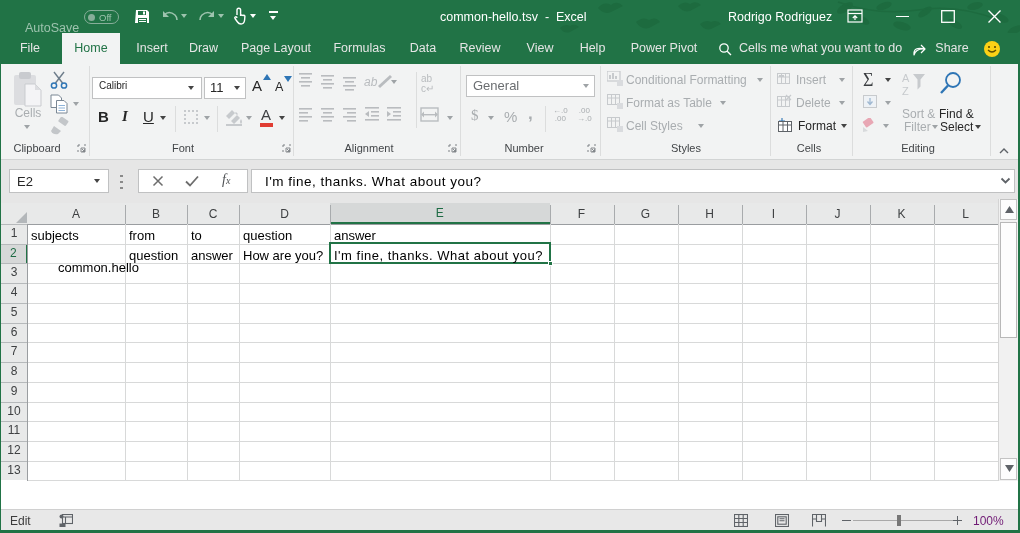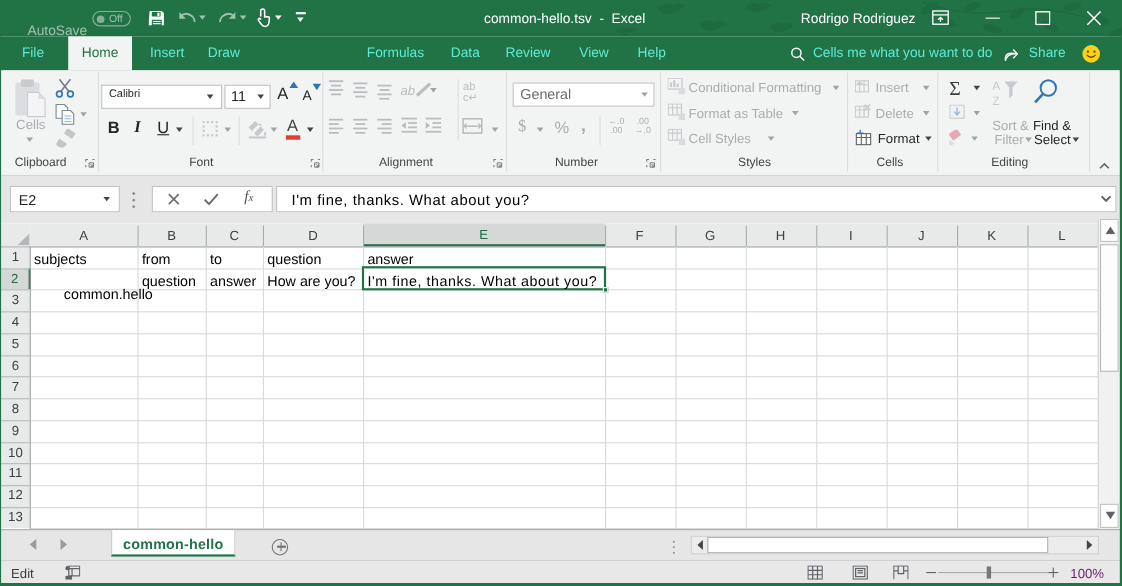--- a/index.html
+++ b/index.html
@@ -12,7 +12,7 @@
 #tabrow { position:absolute; left:0; top:33px; width:1020px; height:31px; background:#217346; }
 .ttxt { color:#fff; font-size:13px; }
 .tmut { color:#9dc3ae; }
-.tab { position:absolute; top:0; height:31px; line-height:31px; color:#5eead4; font-size:12.5px; text-align:center; }
+.tab { position:absolute; top:0; height:31px; line-height:31px; color:#e5e5e5; font-size:12.5px; text-align:center; }
 #hometab { position:absolute; left:62px; top:0; width:58px; height:31px; background:#f2f3f3; color:#217346; font-size:12.5px; text-align:center; line-height:31px; }
 
 #ribbon { position:absolute; left:1px; top:64px; width:1018px; height:96px; background:#f2f3f3; border-bottom:1px solid #d2d4d4; }

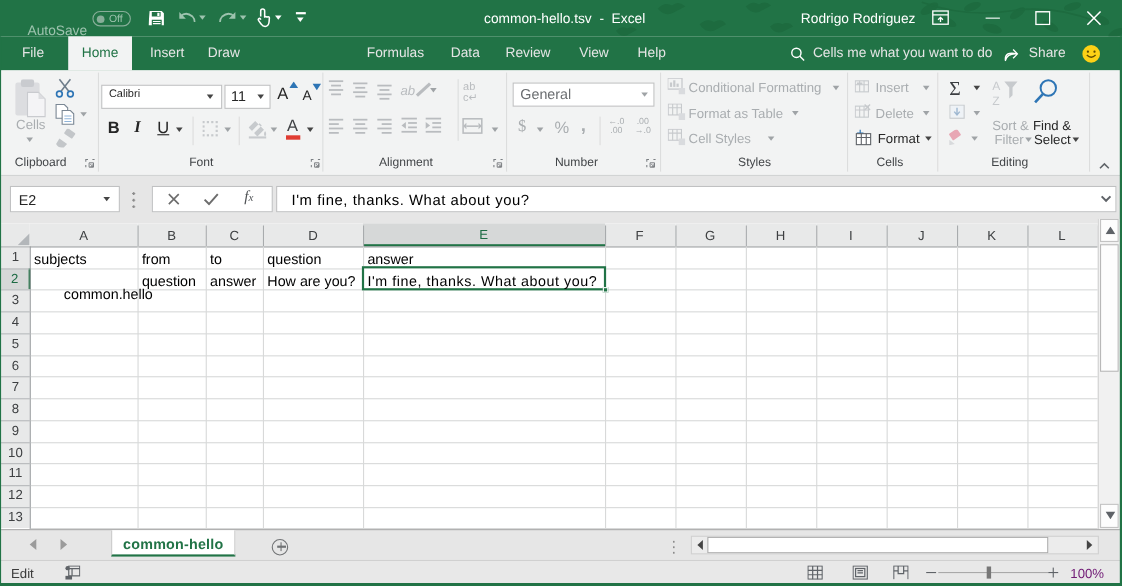--- a/index.html
+++ b/index.html
@@ -115,6 +115,7 @@
     <div id="hometab">Home</div>
     <div class="tab" style="left:131px;width:42px;">Insert</div>
     <div class="tab" style="left:185px;width:37px;">Draw</div>
+    <div class="tab" style="left:239px;width:74px;">Page Layout</div>
     <div class="tab" style="left:332px;width:55px;">Formulas</div>
     <div class="tab" style="left:407px;width:32px;">Data</div>
     <div class="tab" style="left:459px;width:42px;">Review</div>

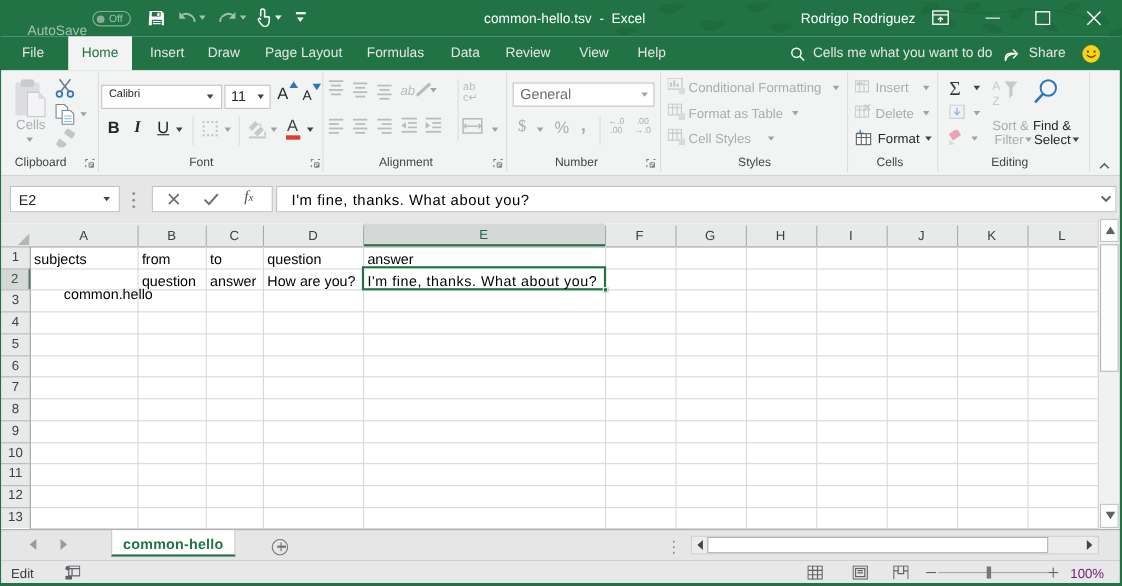--- a/index.html
+++ b/index.html
@@ -121,6 +121,7 @@
     <div class="tab" style="left:459px;width:42px;">Review</div>
     <div class="tab" style="left:524px;width:32px;">View</div>
     <div class="tab" style="left:577px;width:31px;">Help</div>
+    <div class="tab" style="left:628px;width:72px;">Power Pivot</div>
     <svg class="abs" style="left:718px;top:9px" width="14" height="14" viewBox="0 0 14 14">
         <g fill="none" stroke="#fff" stroke-width="1.3">
           <circle cx="6" cy="6" r="4.2"></circle>

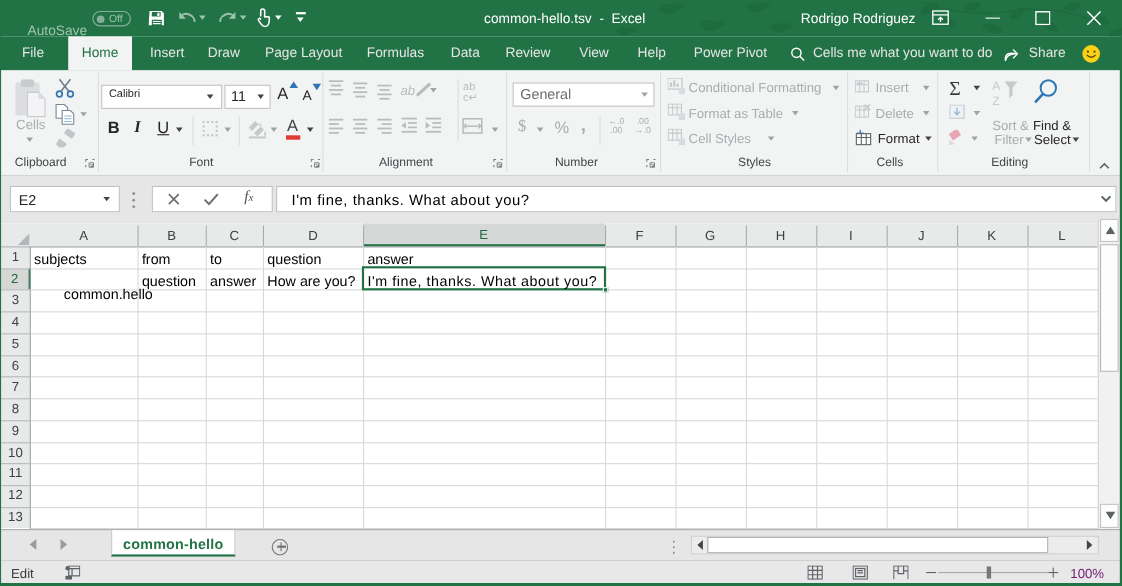--- a/index.html
+++ b/index.html
@@ -570,28 +570,6 @@
         <path d="M4.5 7 L9 0 H0z" fill="#5f6368"></path>
       </svg>
   </div>
-  <div id="sheetbar">
-    <svg class="abs" style="left:25px;top:8px" width="8" height="10" viewBox="0 0 8 10">
-        <path d="M7 0 L1 5 L7 10z" fill="#9b9b9b"></path>
-      </svg>
-    <svg class="abs" style="left:53px;top:8px" width="8" height="10" viewBox="0 0 8 10">
-        <path d="M1 0 L7 5 L1 10z" fill="#9b9b9b"></path>
-      </svg>
-    <div class="abs" style="left:100px;top:0;width:113px;height:24px;background:#fff;border-left:1px solid #c9c9c9;border-right:1px solid #c9c9c9;border-bottom:2.5px solid #217346;"></div>
-    <div class="abs" style="left:100px;top:5px;width:113px;text-align:center;font-size:13px;letter-spacing:0.2px;font-weight:bold;color:#217346;">common-hello</div>
-    <div class="abs" style="left:246px;top:7.5px;width:15px;height:15px;border:1.2px solid #717375;border-radius:50%;"></div>
-    <div class="abs" style="left:250.5px;top:14.2px;width:8px;height:1.4px;background:#717375;"></div>
-    <div class="abs" style="left:253.8px;top:10.9px;width:1.4px;height:8px;background:#717375;"></div>
-    <div class="abs" style="left:610px;top:8px;width:3px;height:14px;background-image:radial-gradient(circle, #8a8a8a 1.1px, transparent 1.2px);background-size:3px 5px;"></div>
-    <div class="abs" style="left:627px;top:4.5px;width:371px;height:17px;background:#ececec;border:1px solid #d0d0d0;"></div>
-    <svg class="abs" style="left:632px;top:9px" width="7" height="9" viewBox="0 0 7 9">
-        <path d="M6 0 L1 4.5 L6 9z" fill="#444"></path>
-      </svg>
-    <div class="abs" style="left:642px;top:5.5px;width:310px;height:15px;background:#fff;border:1px solid #ababab;"></div>
-    <svg class="abs" style="left:986px;top:9px" width="7" height="9" viewBox="0 0 7 9">
-        <path d="M1 0 L6 4.5 L1 9z" fill="#444"></path>
-      </svg>
-  </div>
   <div id="statusbar">
     <div class="abs" style="left:9px;top:3.5px;font-size:12px;color:#3c3c3c;">Edit</div>
     <svg class="abs" style="left:58px;top:4px" width="14" height="13" viewBox="0 0 14 13">

